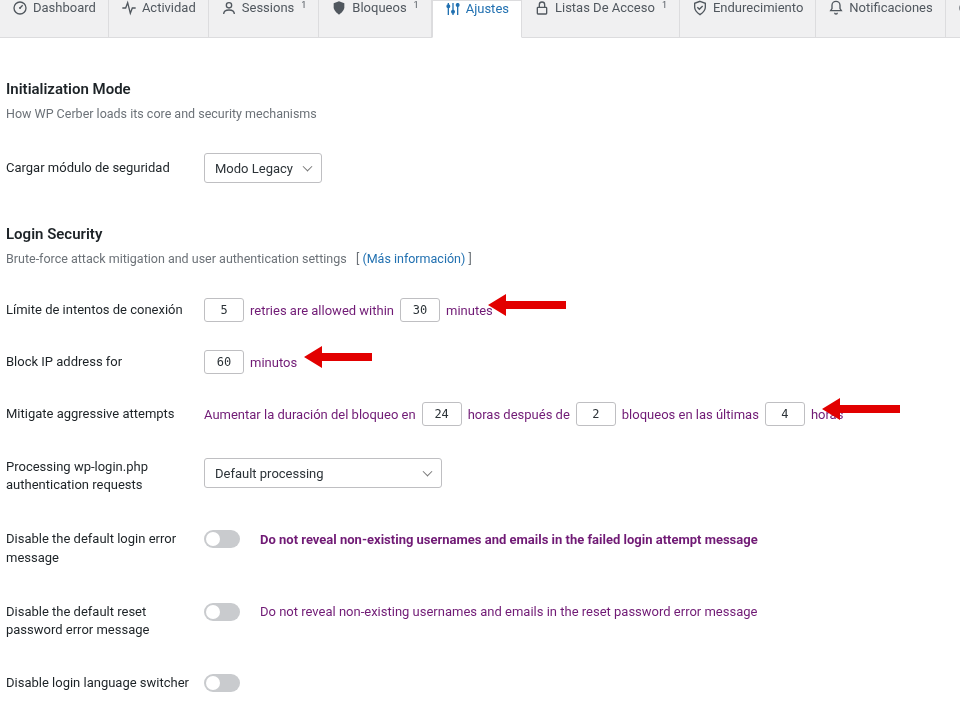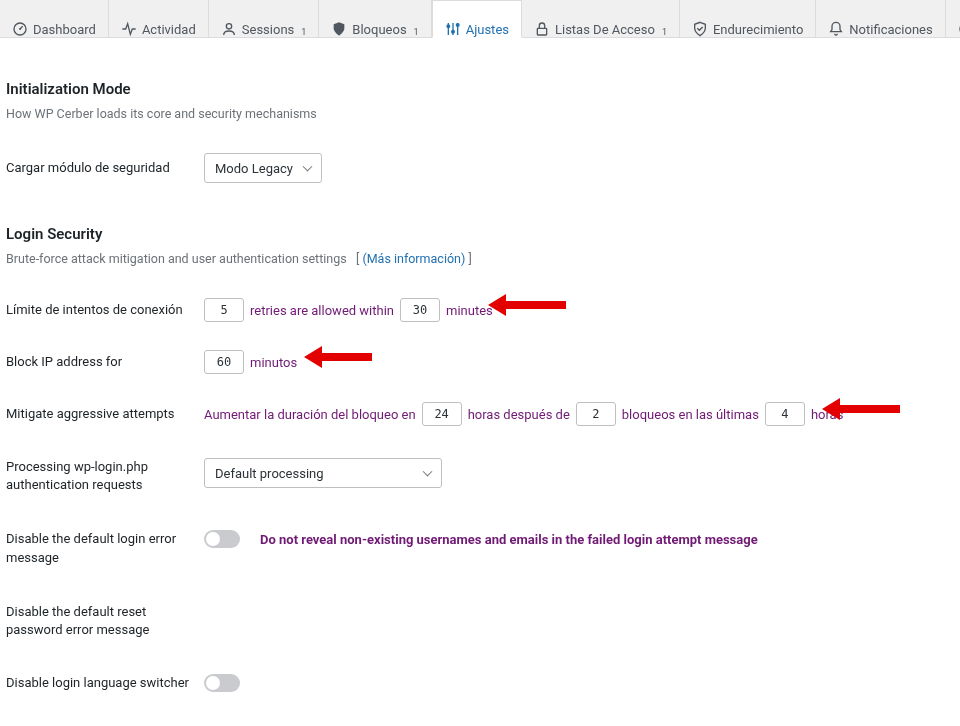--- a/index.html
+++ b/index.html
@@ -21,7 +21,7 @@
   }
   .tab {
     display: flex;
-    align-items: flex-end;
+    align-items: flex-start;
     gap: 5px;
     padding: 0 12px;
     font-size: 13px;

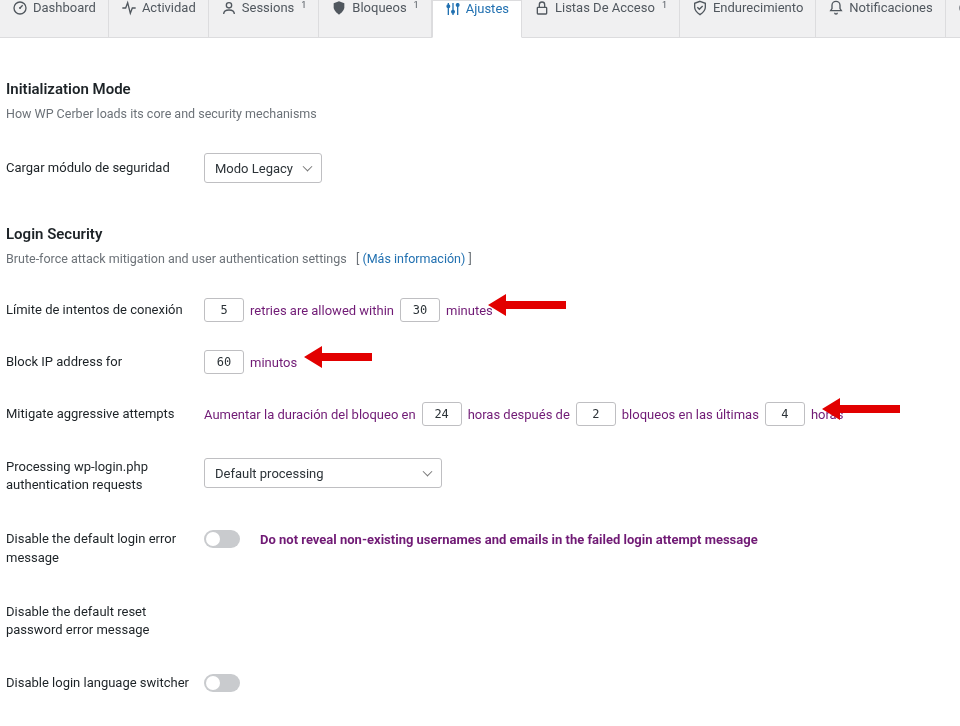--- a/index.html
+++ b/index.html
@@ -330,6 +330,10 @@
 
     <div class="row tall">
       <div class="label">Disable the default reset password error message</div>
+      <div class="field">
+        <div class="toggle"></div>
+        <span style="margin-left:14px;" class="field-text">Do not reveal non-existing usernames and emails in the reset password error message</span>
+      </div>
     </div>
 
     <div class="row">

